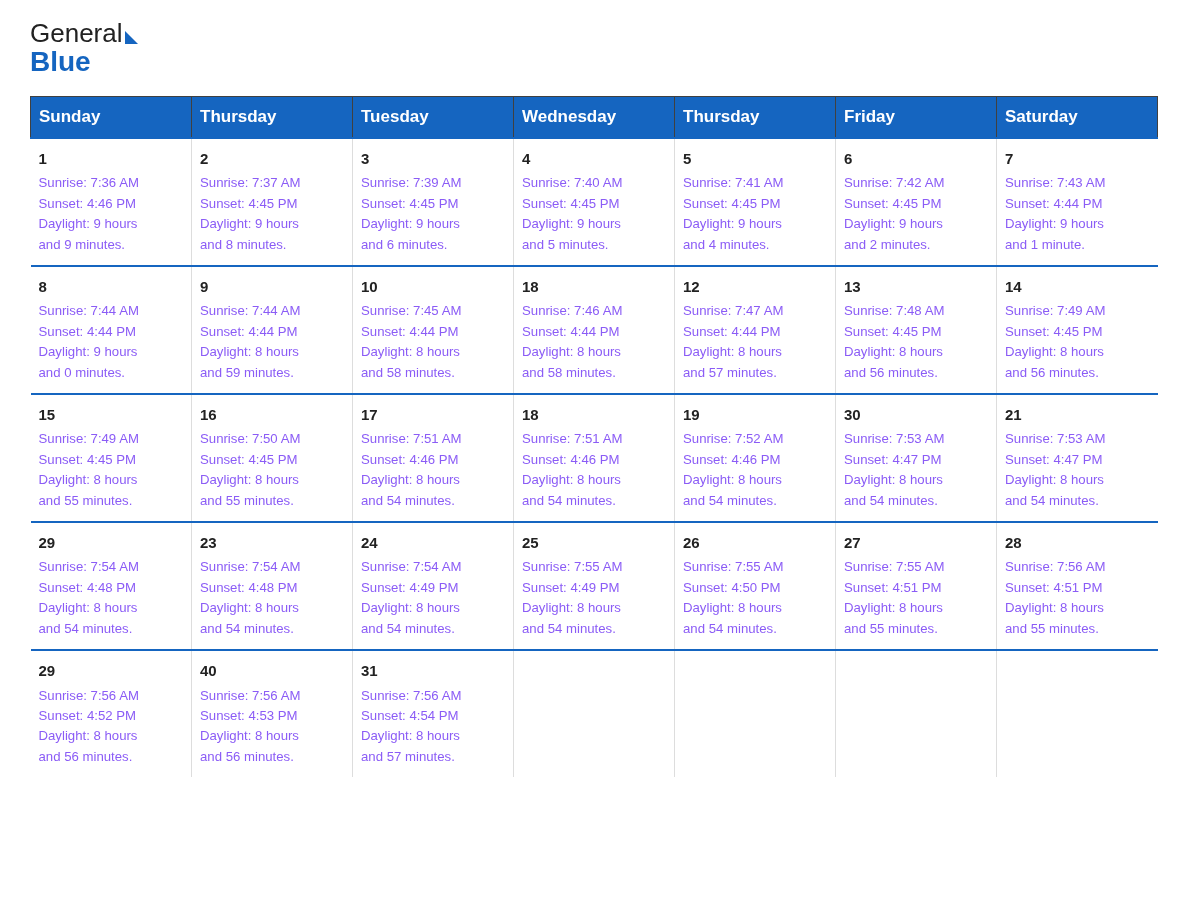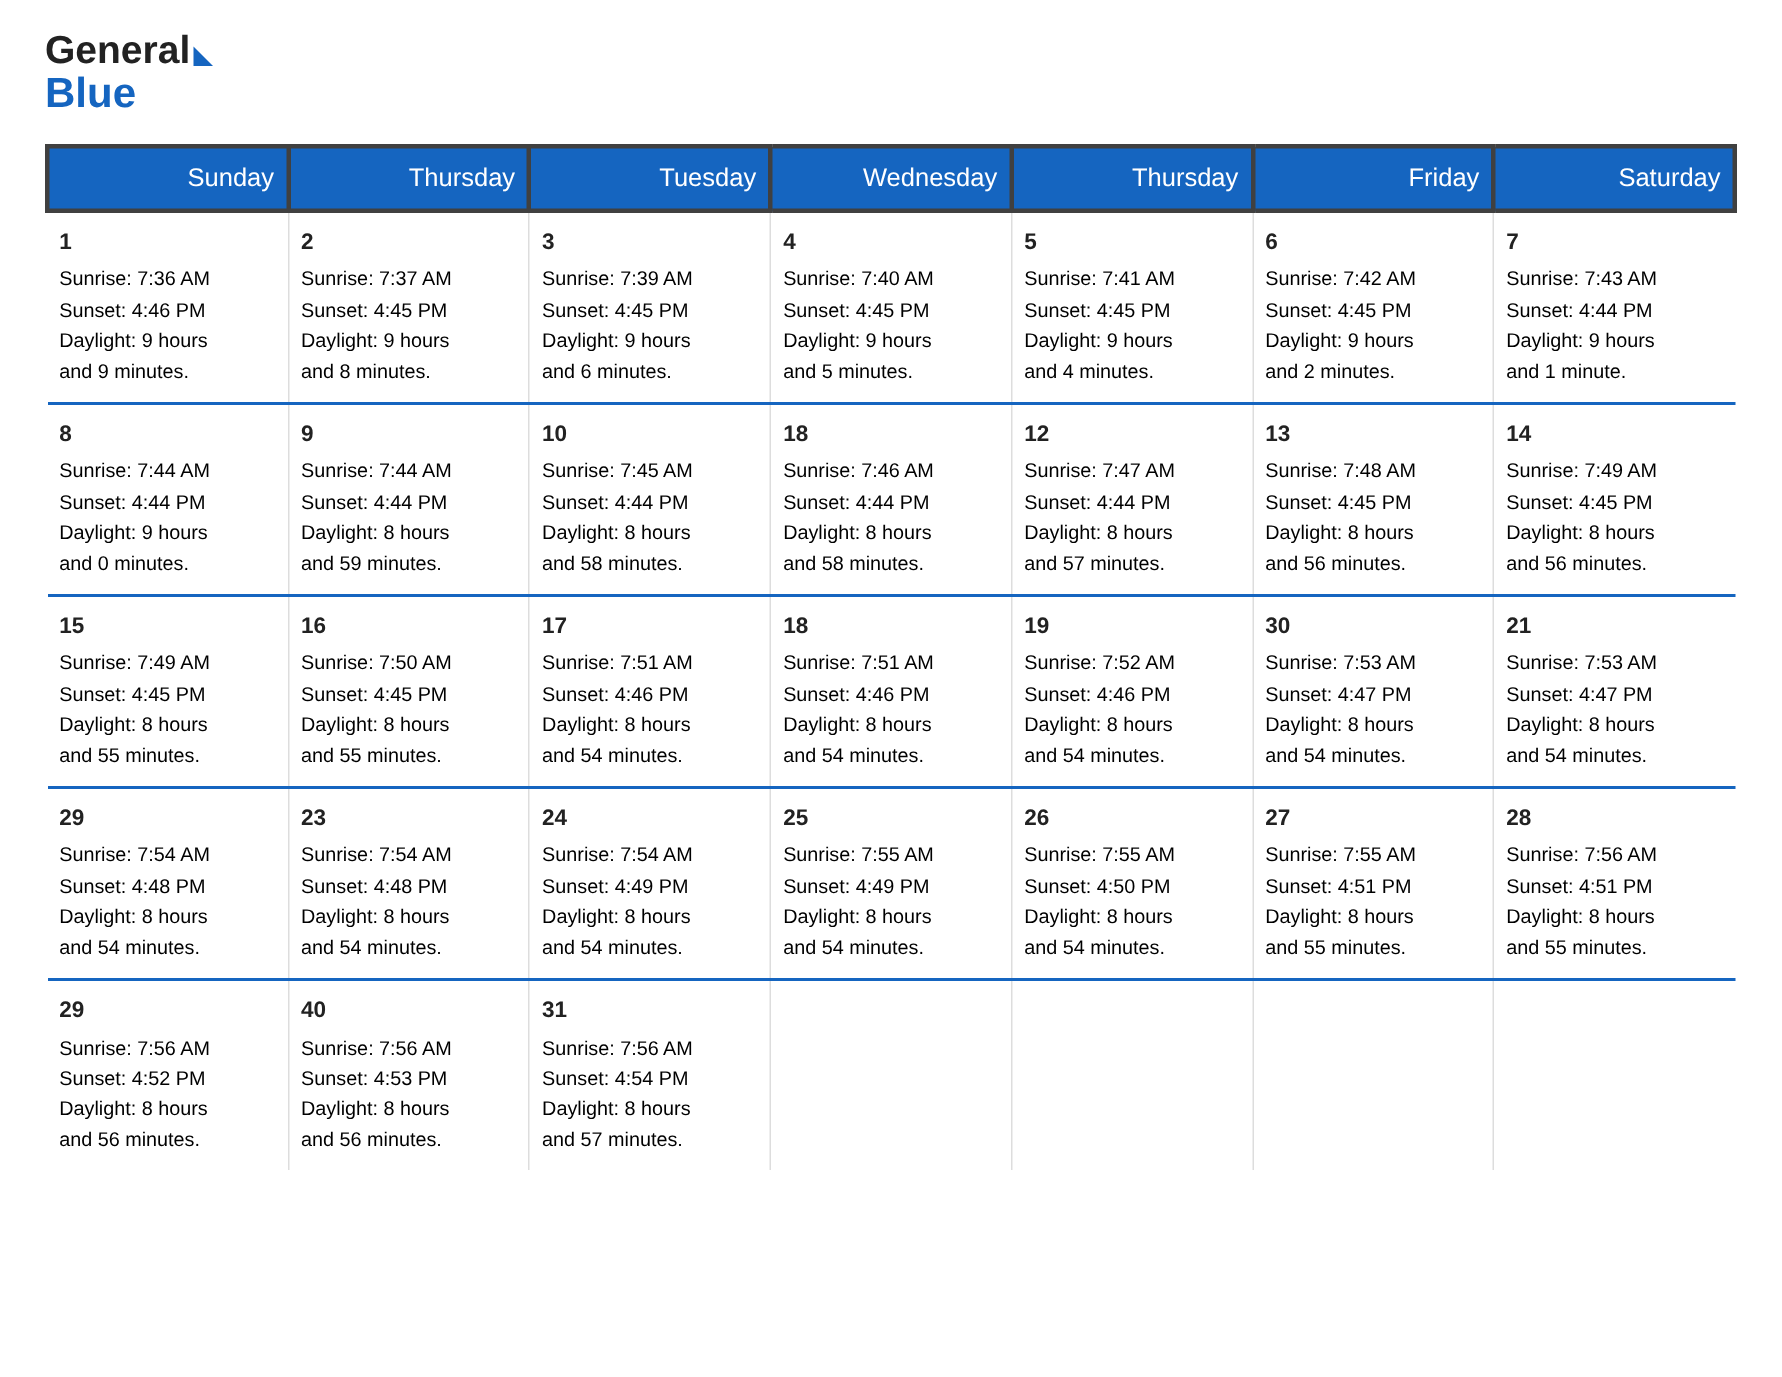--- a/index.html
+++ b/index.html
@@ -26,7 +26,7 @@
       display: flex;
       align-items: flex-end;
       font-size: 26px;
-      font-weight: bold;
+      font-weight: normal;
       color: #222;
       line-height: 1;
     }

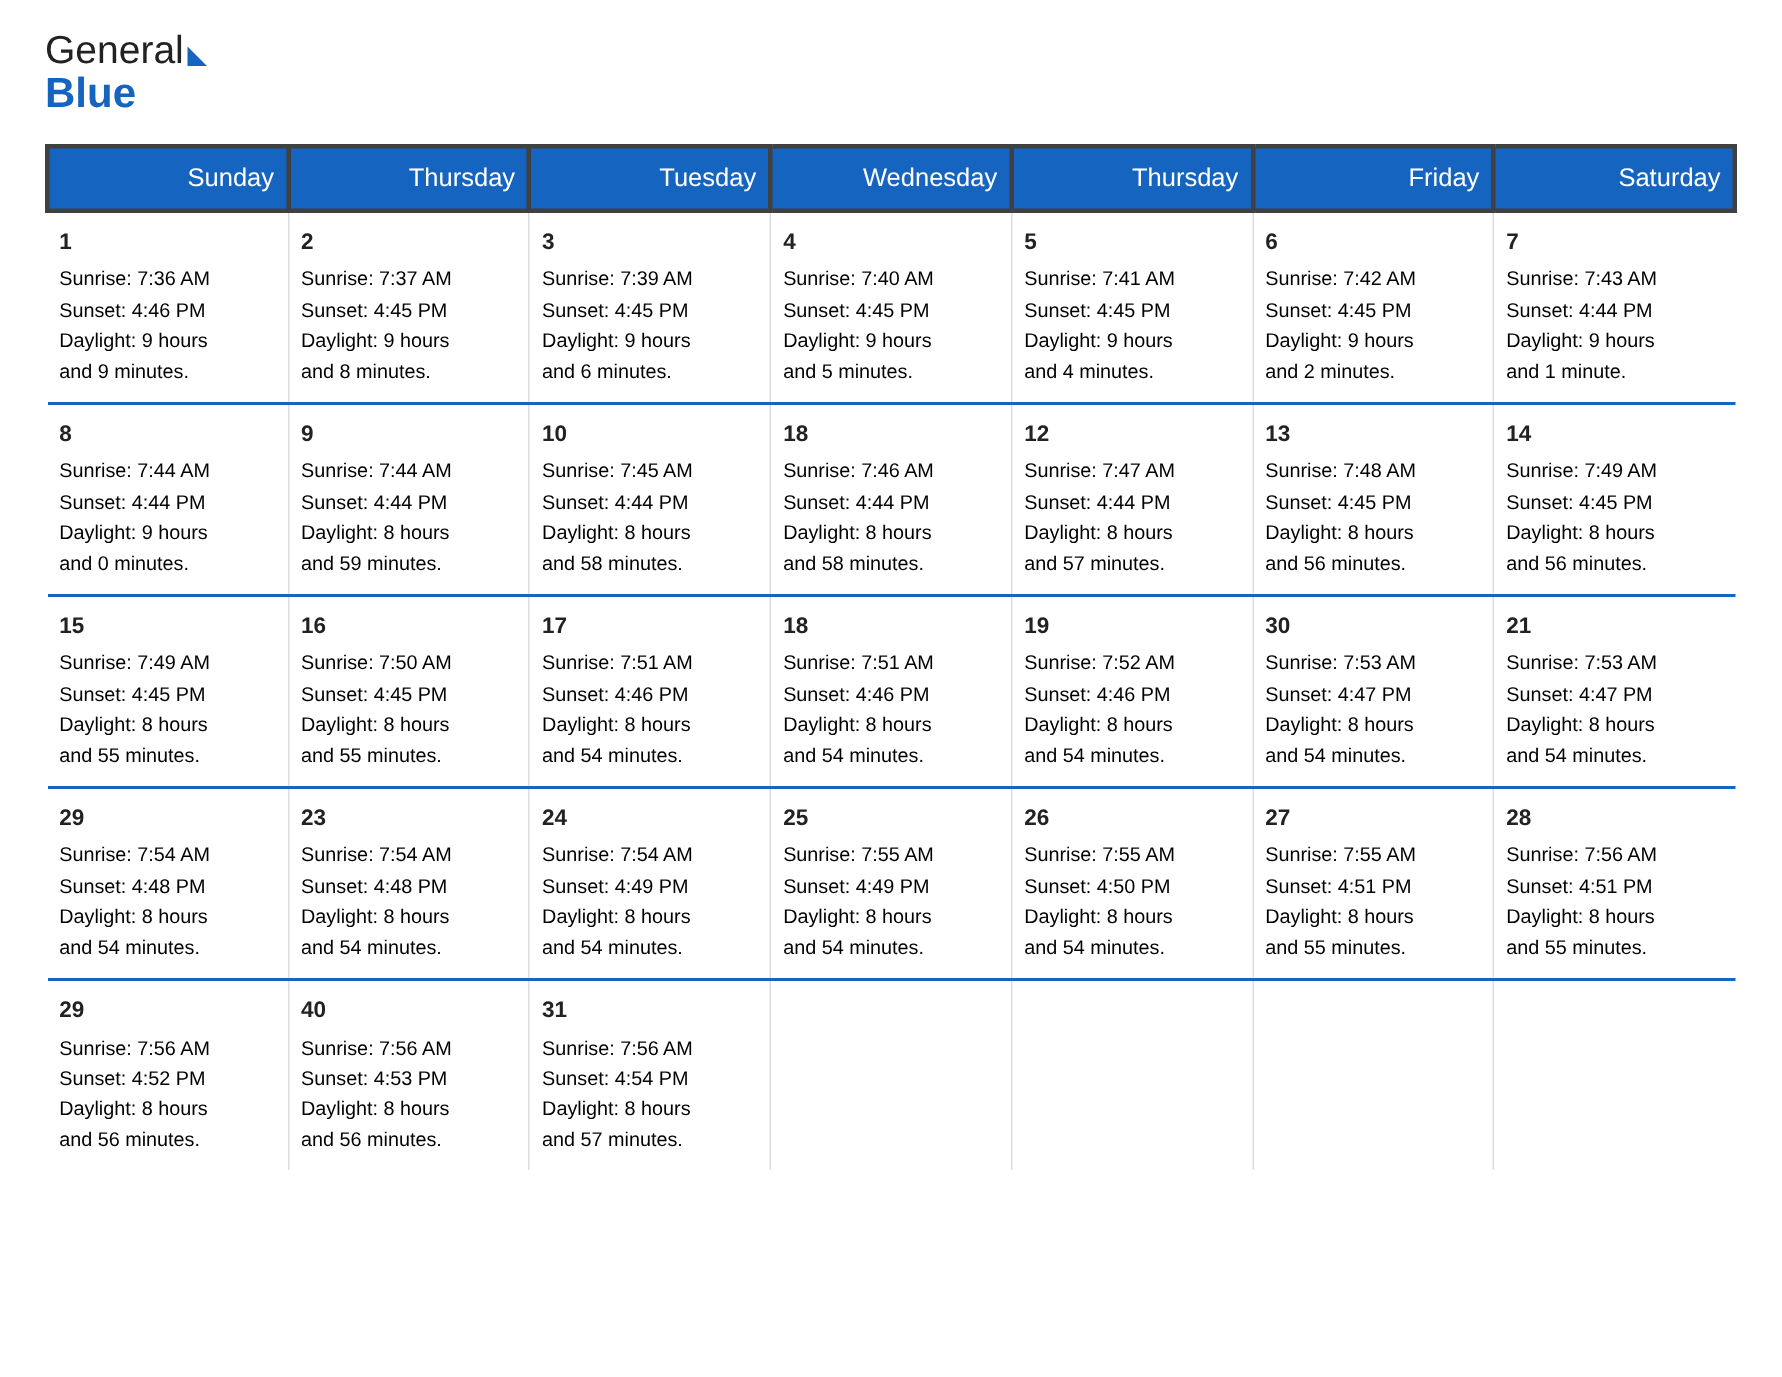--- a/index.html
+++ b/index.html
@@ -70,9 +70,9 @@
     thead th {
       padding: 10px 8px;
       font-size: 17px;
-      font-weight: normal;
-      text-align: right;
-      border: 3px solid #404040;
+      font-weight: bold;
+      text-align: left;
+      border: 1px solid #404040;
     }
     tbody tr {
       border-top: 2px solid #1565c0;

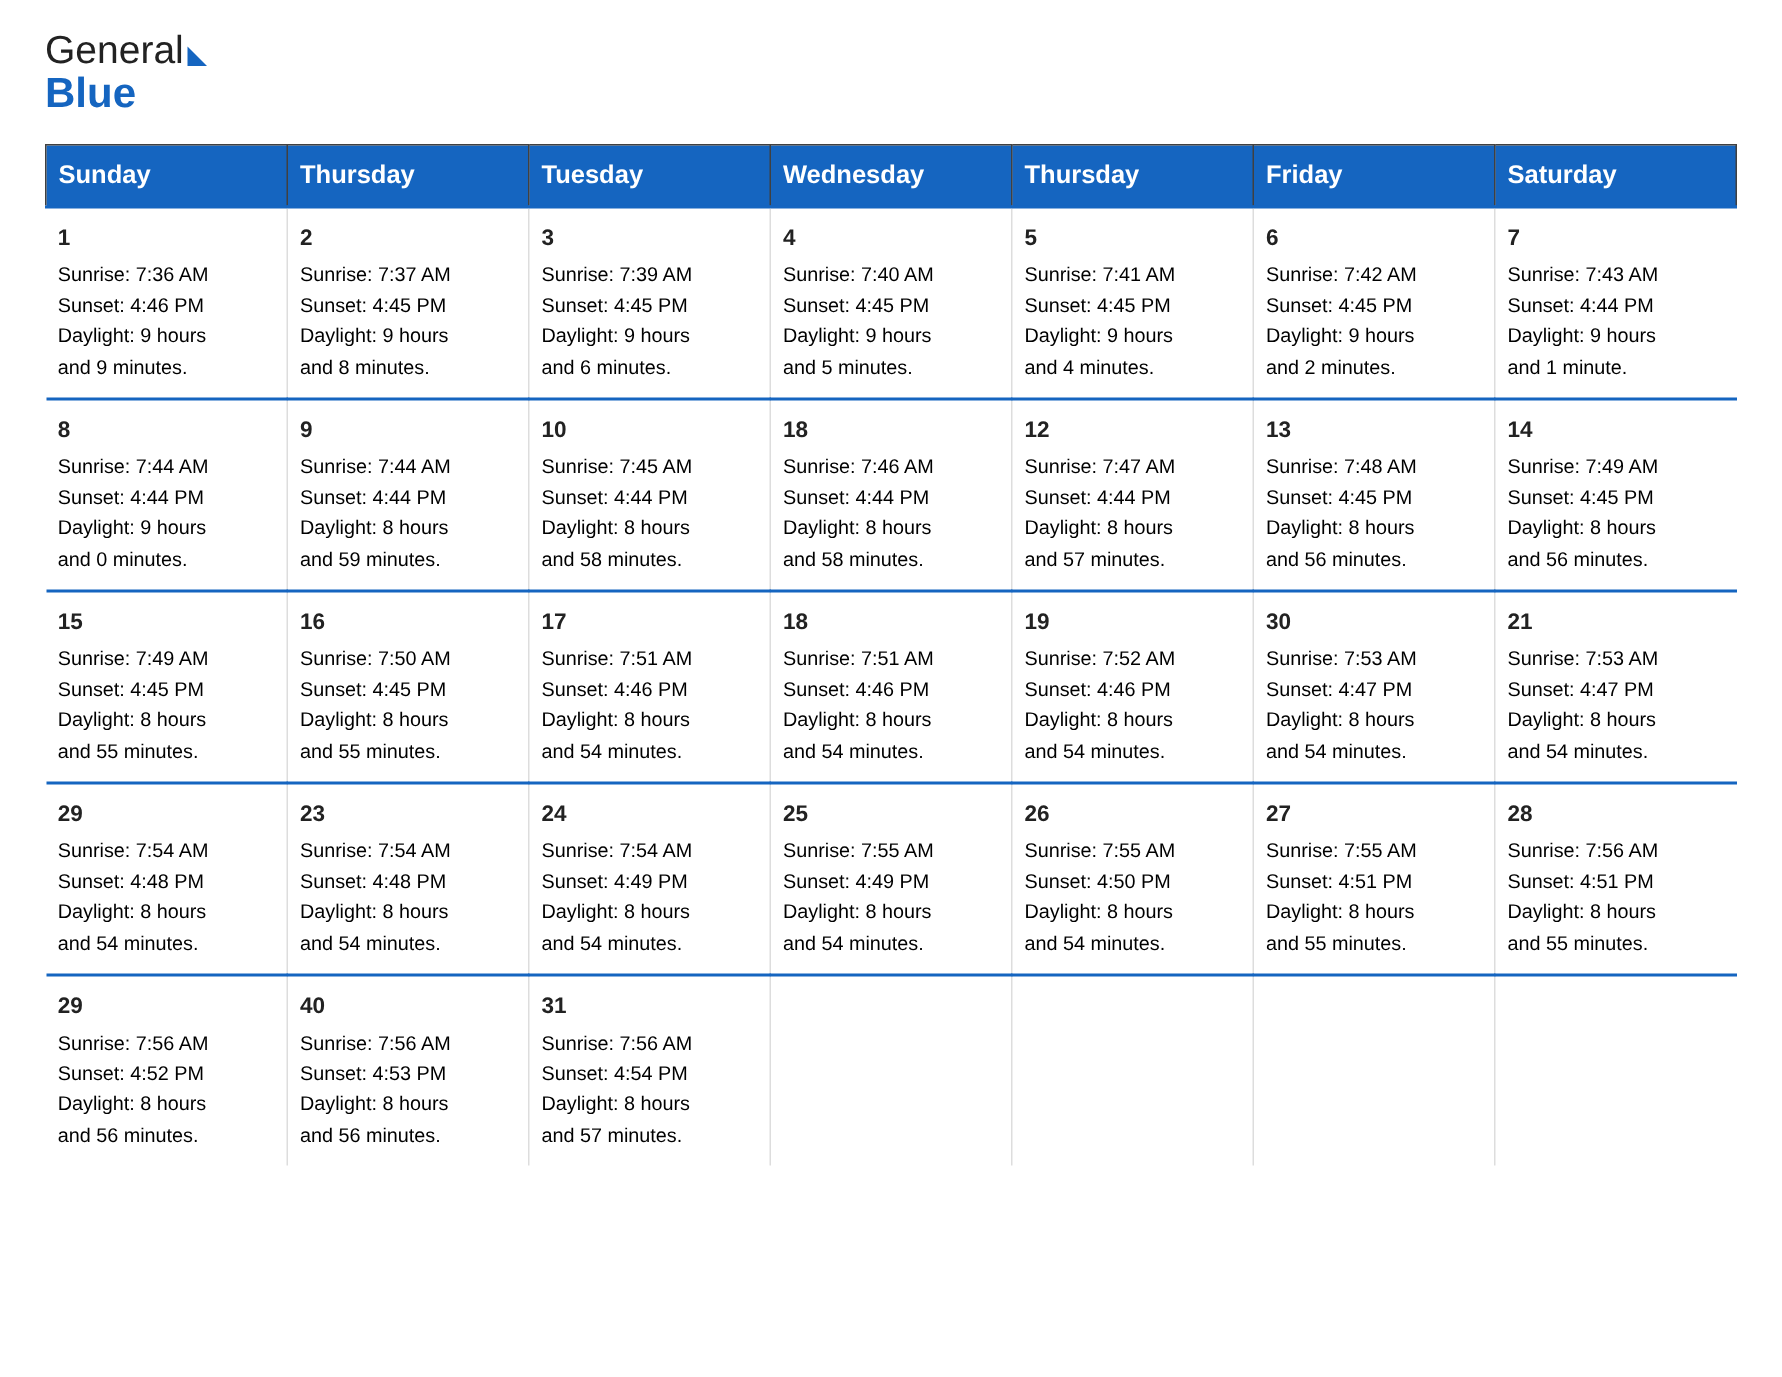--- a/index.html
+++ b/index.html
@@ -95,7 +95,7 @@
     }
     .cell-content {
       font-size: 13.2px;
-      color: #000000;
+      color: #8b5cf6;
     }
   </style>
 </head>

